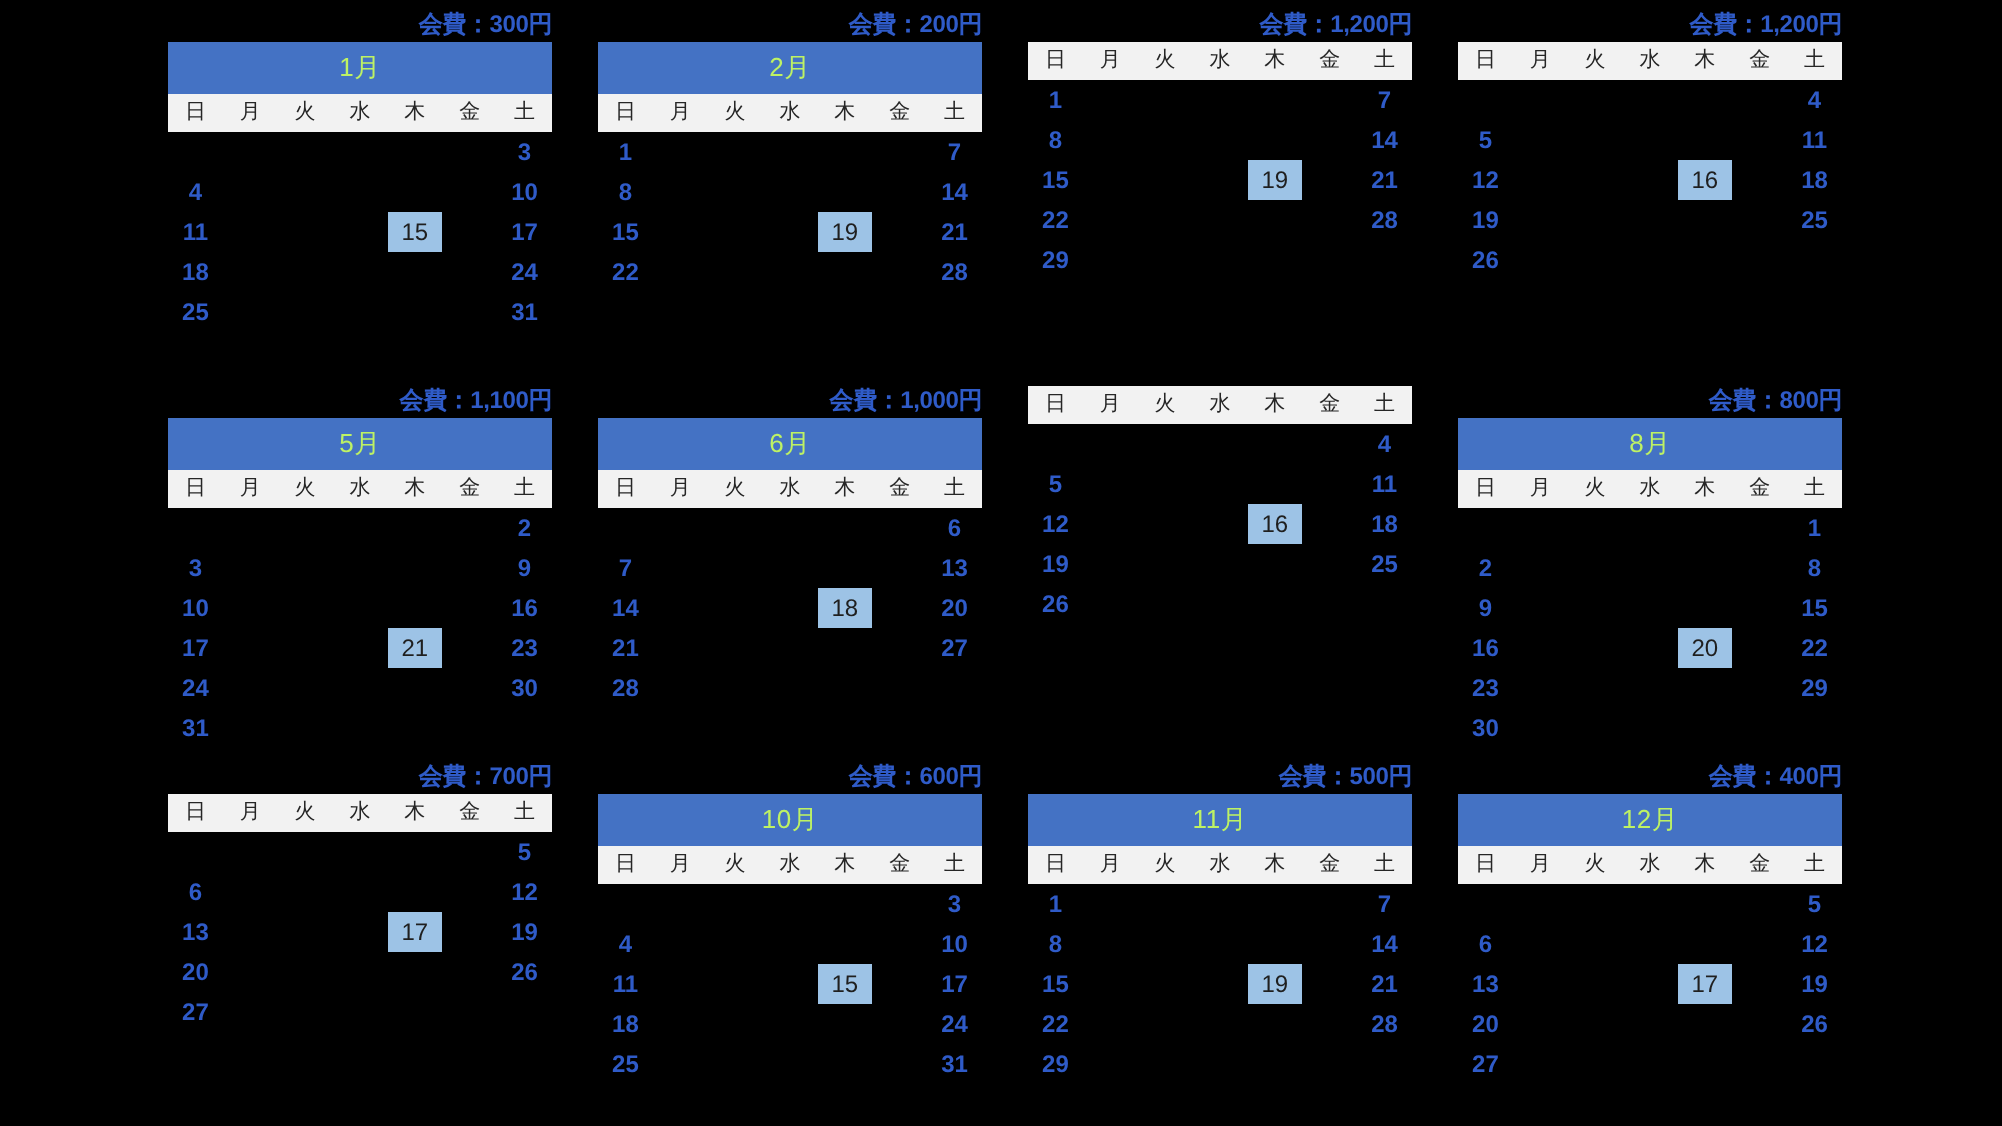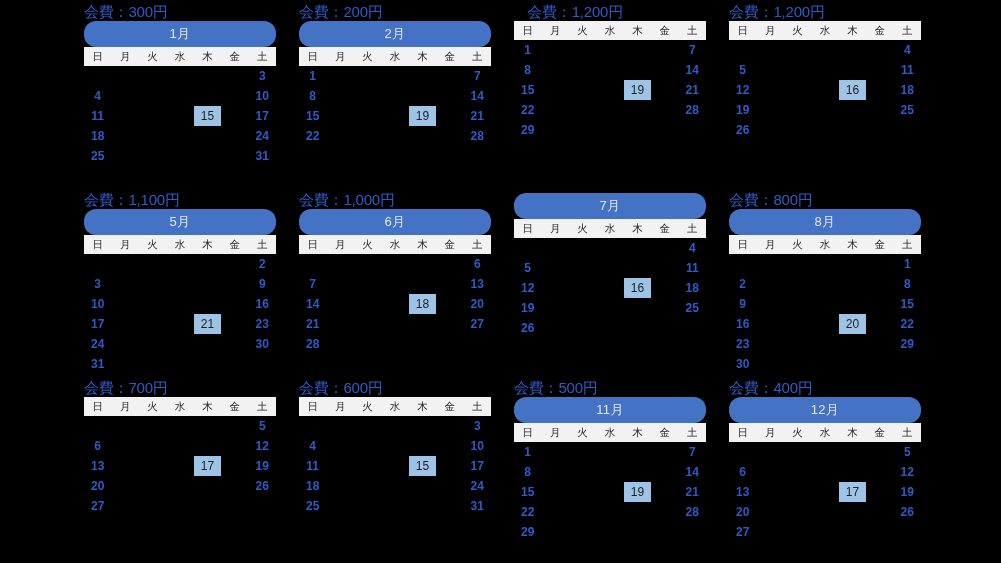--- a/index.html
+++ b/index.html
@@ -34,9 +34,9 @@
   .fee-label {
     width: 192px;
     margin-left: 15px;
-    text-align: left;
-    font-size: 15px;
-    font-weight: normal;
+    text-align: right;
+    font-size: 12px;
+    font-weight: bold;
     color: #2F5BC8;
     line-height: 14px;
     height: 16px;

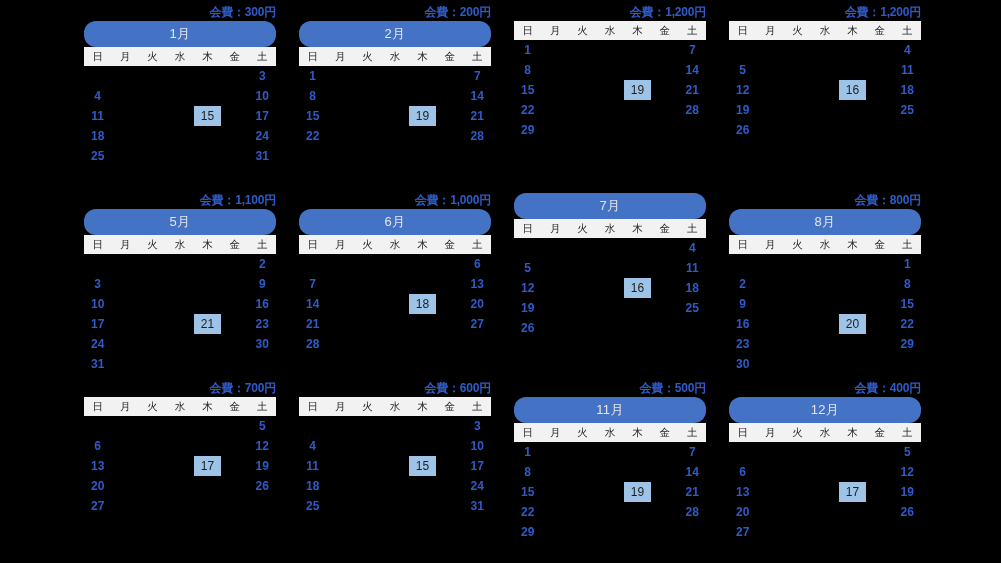--- a/index.html
+++ b/index.html
@@ -56,14 +56,13 @@
 
   .month-title {
     background: #4472C4;
-    color: #e5e5e5;
+    color: #bef264;
     font-size: 13px;
     font-weight: normal;
     text-align: center;
     height: 24px;
     line-height: 24px;
     letter-spacing: 0.3px;
-    border-radius: 12px;
   }
 
   .dow-row th {

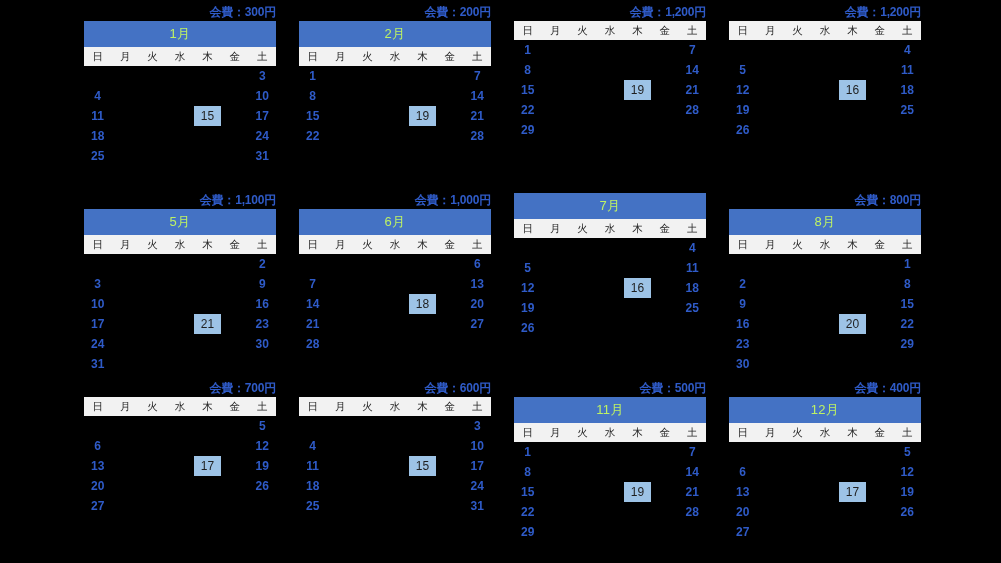--- a/index.html
+++ b/index.html
@@ -492,9 +492,6 @@
     <div class="month-block">
       <table class="cal-table">
         <thead>
-          <tr>
-            <th class="month-title" colspan="7">7月</th>
-          </tr>
           <tr class="dow-row">
             <th>日</th>
             <th>月</th>

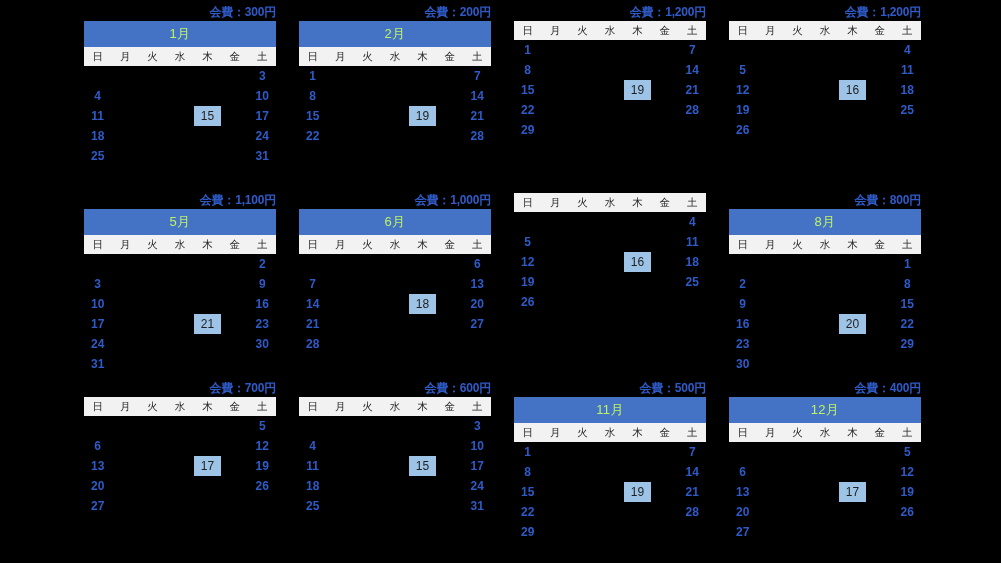--- a/index.html
+++ b/index.html
@@ -693,6 +693,9 @@
       <div class="fee-label">会費：600円</div>
       <table class="cal-table">
         <thead>
+          <tr>
+            <th class="month-title" colspan="7">10月</th>
+          </tr>
           <tr class="dow-row">
             <th>日</th>
             <th>月</th>

